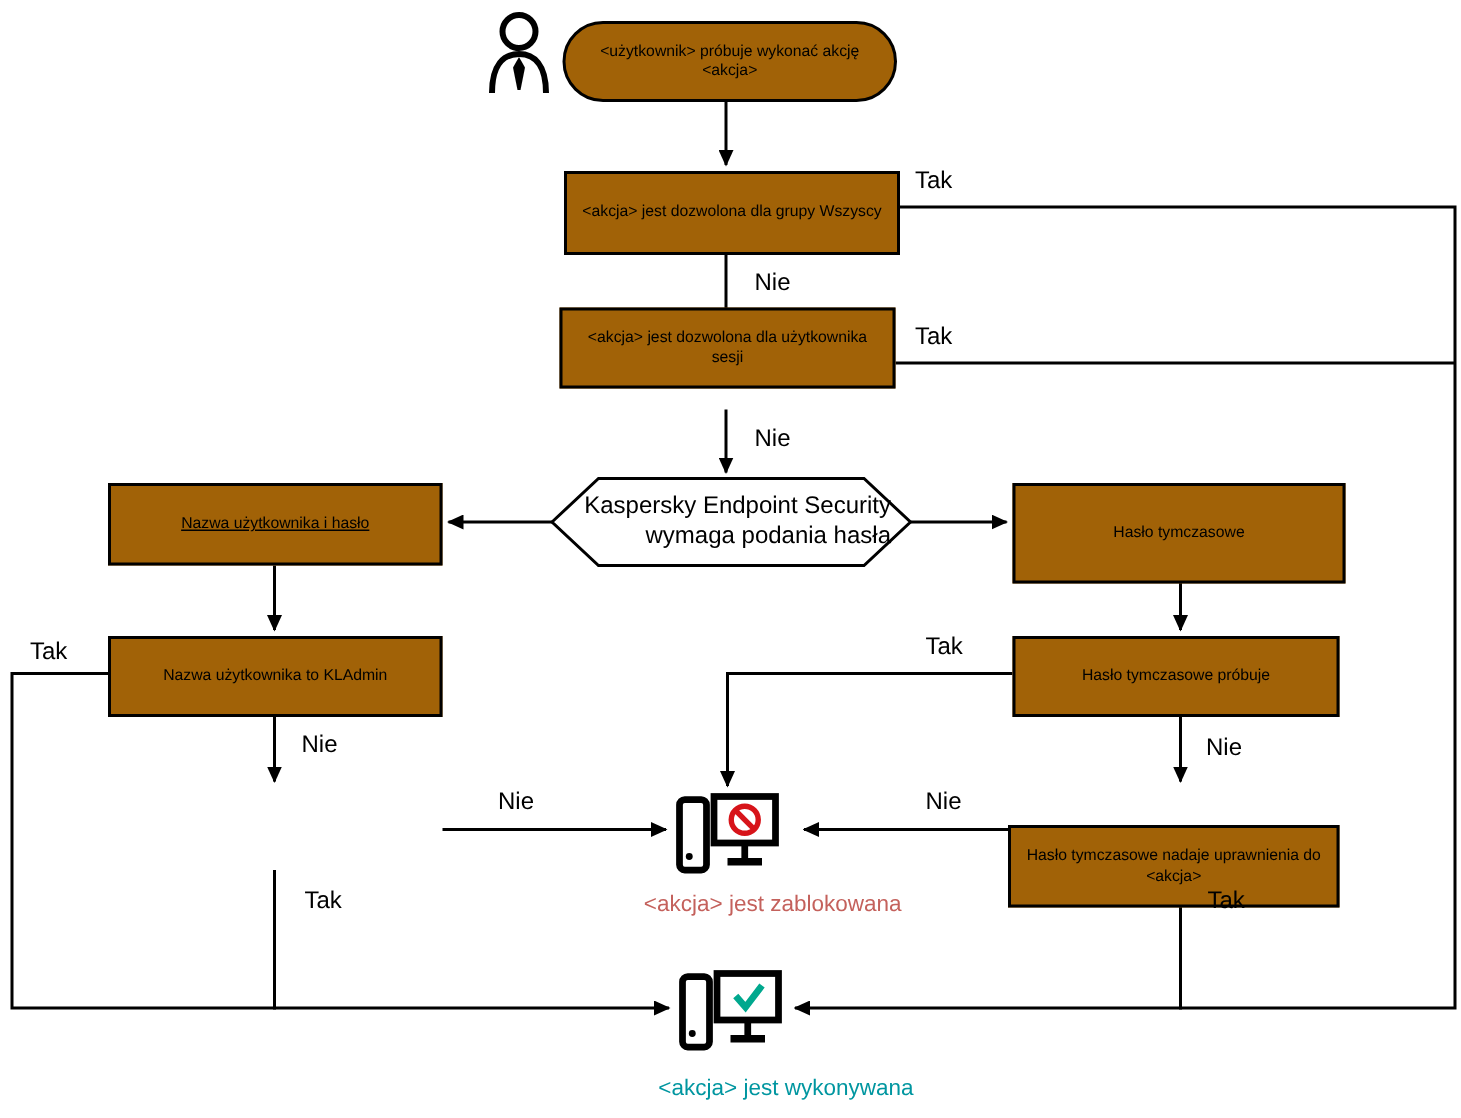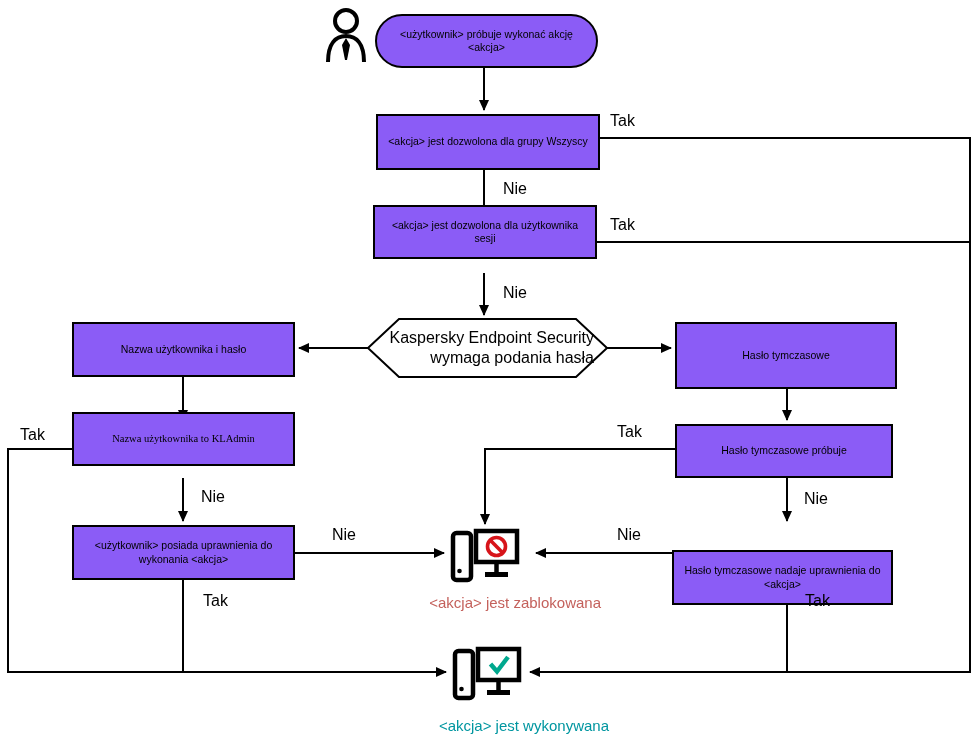--- a/index.html
+++ b/index.html
@@ -10,7 +10,7 @@
   #connectors { position:absolute; left:0; top:0; z-index:1; }
   .node {
     position:absolute; z-index:2; box-sizing:border-box;
-    border:2px solid #000; background:#8b5cf6;
+    border:2px solid #000; background:#a16207;
     display:flex; align-items:center; justify-content:center;
     text-align:center; font-size:10.5px; color:#000; line-height:1.25;
     padding:2px 5px;

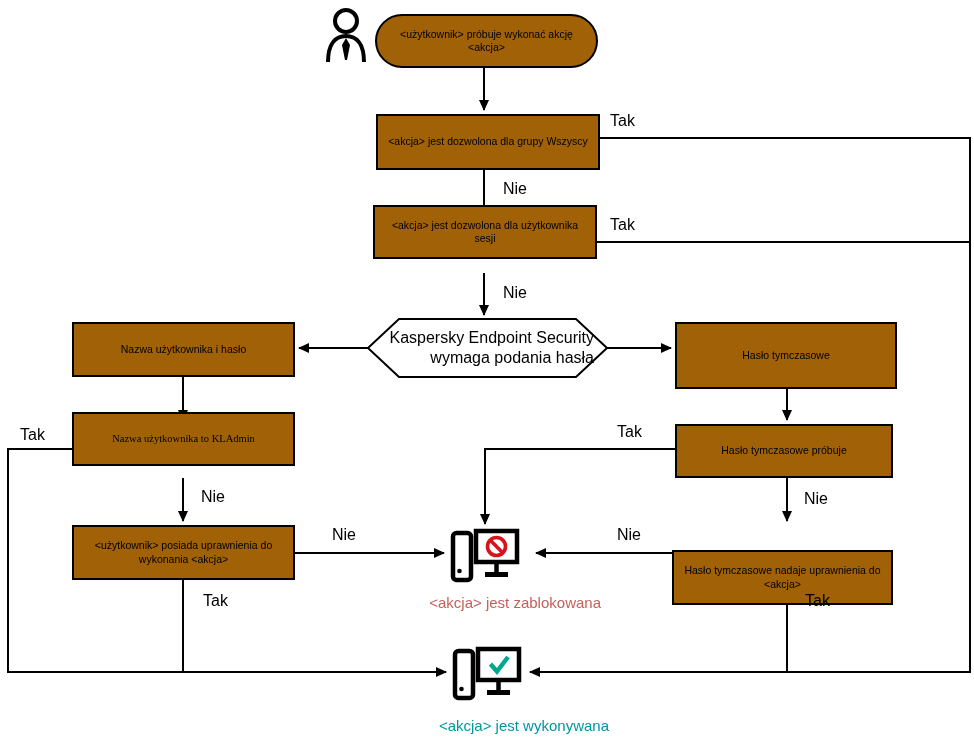--- a/index.html
+++ b/index.html
@@ -79,7 +79,7 @@
 
   <div class="hex-label" style="left:382px; top:321px; width:212px; height:54px;">Kaspersky Endpoint Security wymaga podania hasła</div>
 
-  <div class="node" style="left:72px; top:322px; width:223px; height:55px;">Nazwa użytkownika i hasło</div>
+  <div class="node" style="left:72px; top:322px; width:223px; height:55px;text-decoration:underline;">Nazwa użytkownika i hasło</div>
 
   <div class="node" style="left:675px; top:322px; width:222px; height:67px;">Hasło tymczasowe</div>
 

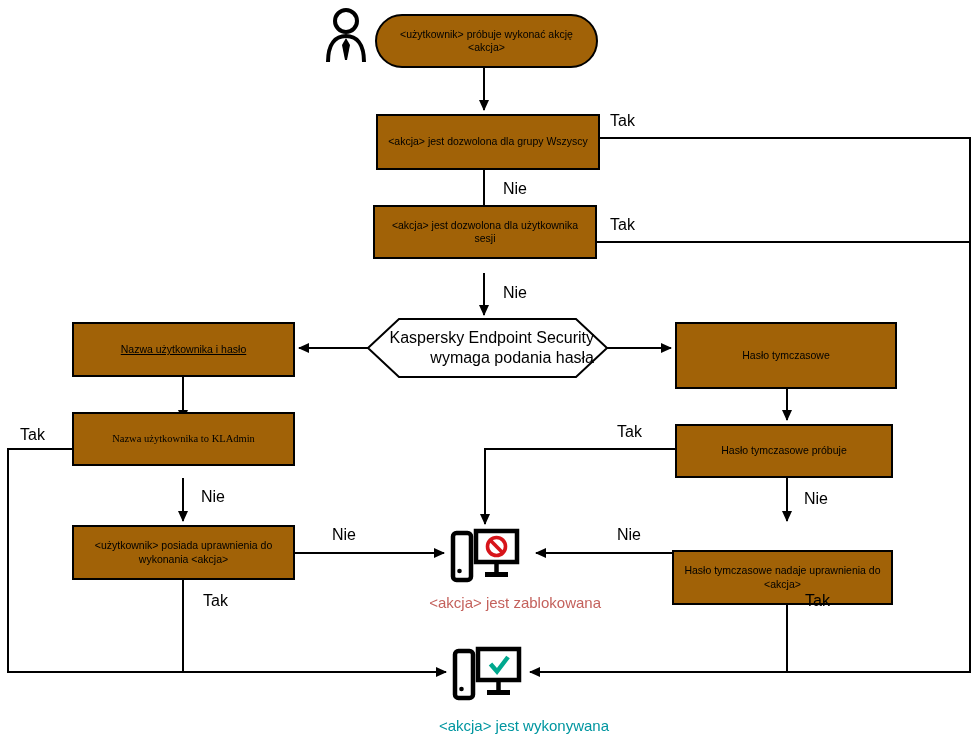--- a/index.html
+++ b/index.html
@@ -83,7 +83,7 @@
 
   <div class="node" style="left:675px; top:322px; width:222px; height:67px;">Hasło tymczasowe</div>
 
-  <div class="node" style="left:72px; top:412px; width:223px; height:54px;font-family:Liberation Serif, serif;">Nazwa użytkownika to KLAdmin</div>
+  <div class="node" style="left:72px; top:424px; width:223px; height:54px;">Nazwa użytkownika to KLAdmin</div>
 
   <div class="node" style="left:675px; top:424px; width:218px; height:54px;">Hasło tymczasowe próbuje</div>
 

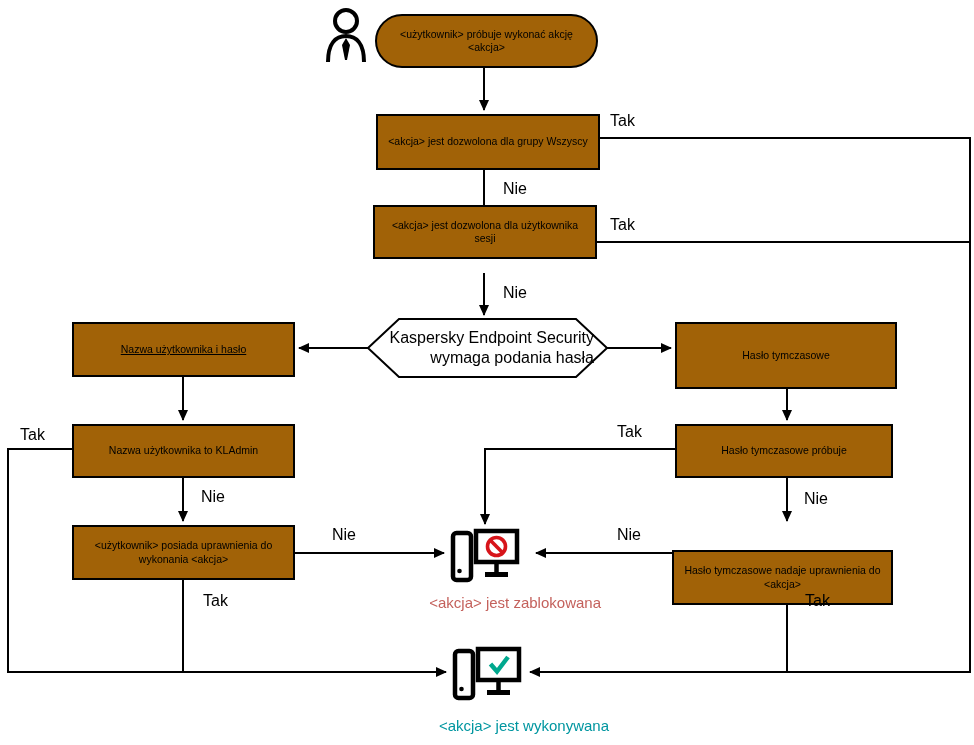--- a/index.html
+++ b/index.html
@@ -87,7 +87,6 @@
 
   <div class="node" style="left:675px; top:424px; width:218px; height:54px;">Hasło tymczasowe próbuje</div>
 
-  <div class="node" style="left:72px; top:525px; width:223px; height:55px;">&lt;użytkownik&gt; posiada uprawnienia do wykonania &lt;akcja&gt;</div>
 
   <div class="node" style="left:672px; top:550px; width:221px; height:55px;">Hasło tymczasowe nadaje uprawnienia do &lt;akcja&gt;</div>
 

